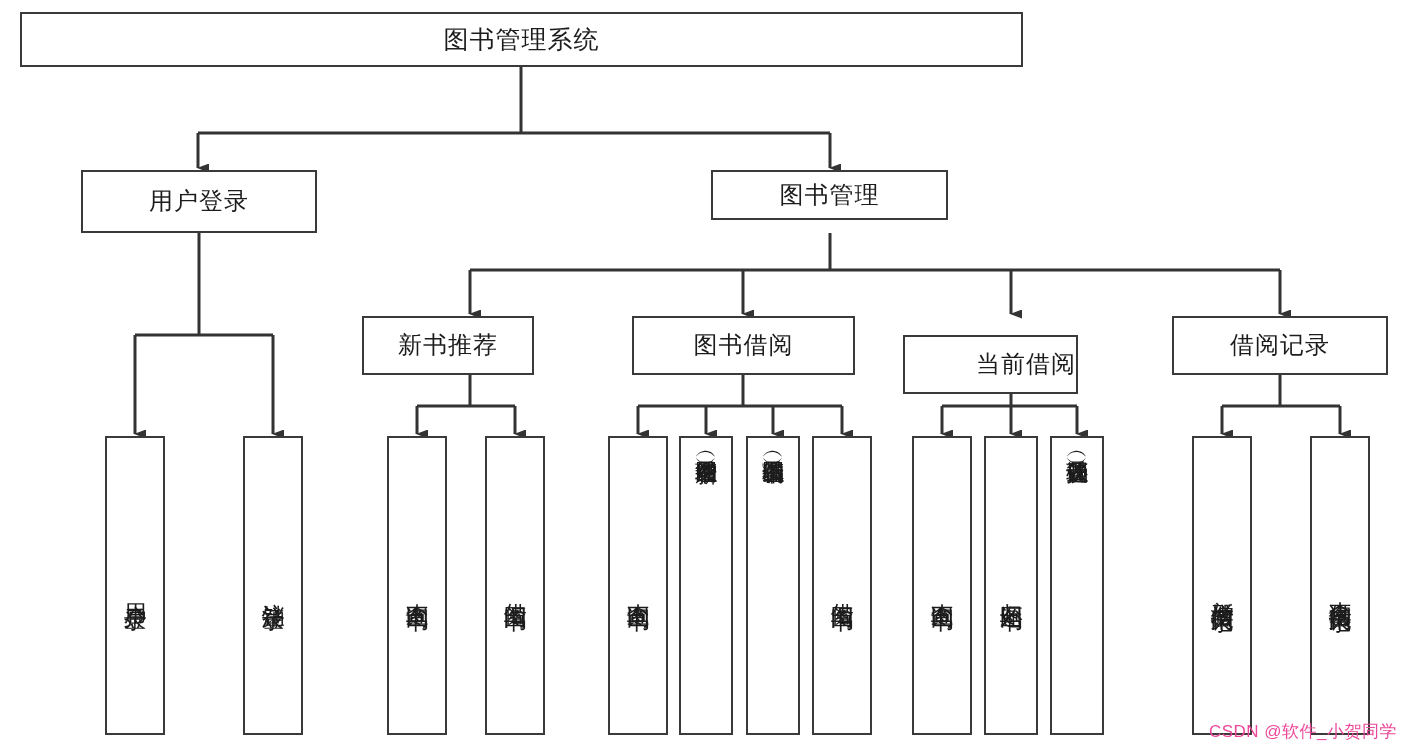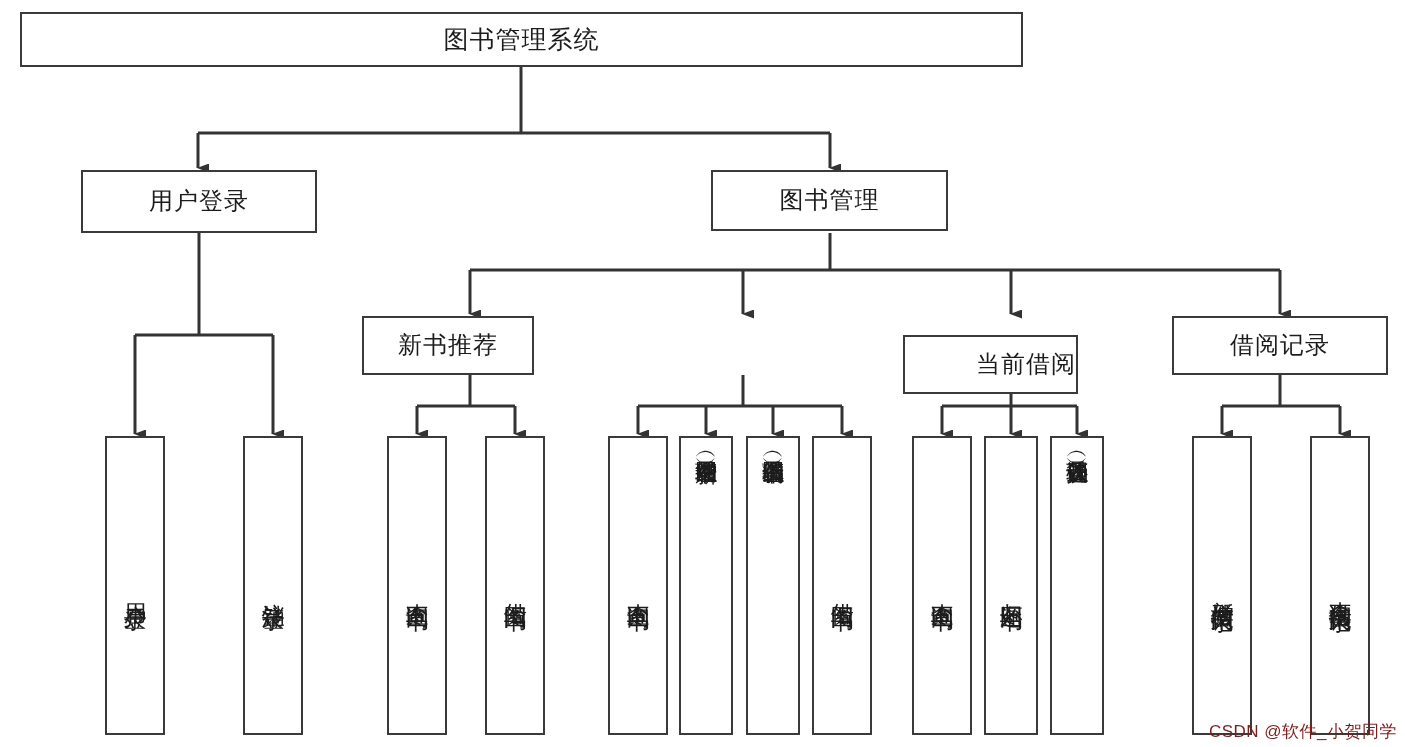--- a/index.html
+++ b/index.html
@@ -137,7 +137,7 @@
   <div class="node horiz" id="node-l2-0" style="left: 81px; top: 170px; width: 236px; height: 63px;">
     <span class="node-label">用户登录</span>
   </div>
-  <div class="node horiz" id="node-l2-1" style="left: 711px; top: 170px; width: 237px; height: 61px;">
+  <div class="node horiz" id="node-l2-1" style="left: 711px; top: 170px; width: 237px; height: 50px;">
     <span class="node-label">图书管理</span>
   </div>
 

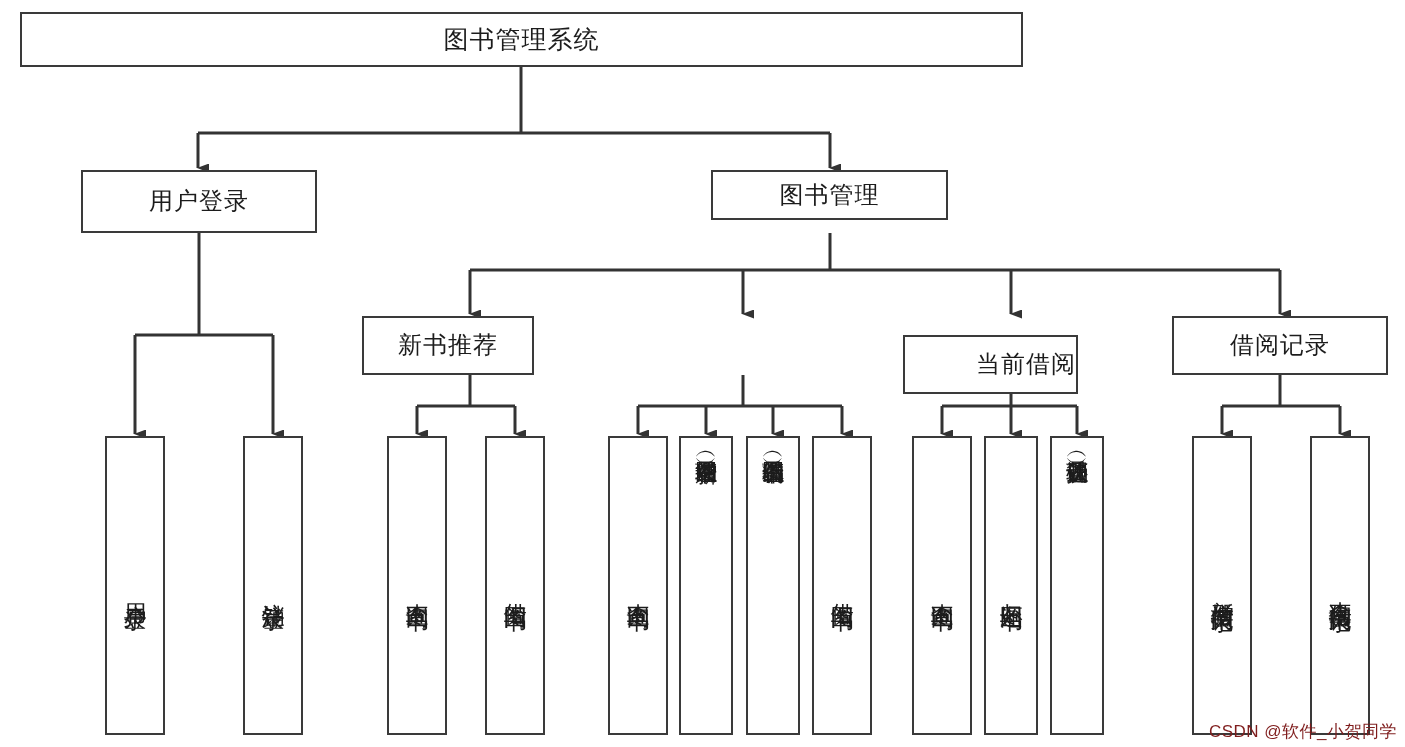--- a/index.html
+++ b/index.html
@@ -144,6 +144,9 @@
   <div class="node horiz" id="node-l3-0" style="left: 362px; top: 316px; width: 172px; height: 59px;">
     <span class="node-label">新书推荐</span>
   </div>
+  <div class="node horiz" id="node-l3-1" style="left: 632px; top: 316px; width: 223px; height: 59px;">
+    <span class="node-label">图书借阅</span>
+  </div>
   <div class="node horiz" id="node-l3-2" style="left: 903px; top: 335px; width: 175px; height: 59px; justify-content: flex-end;">
     <span class="node-label">当前借阅</span>
   </div>

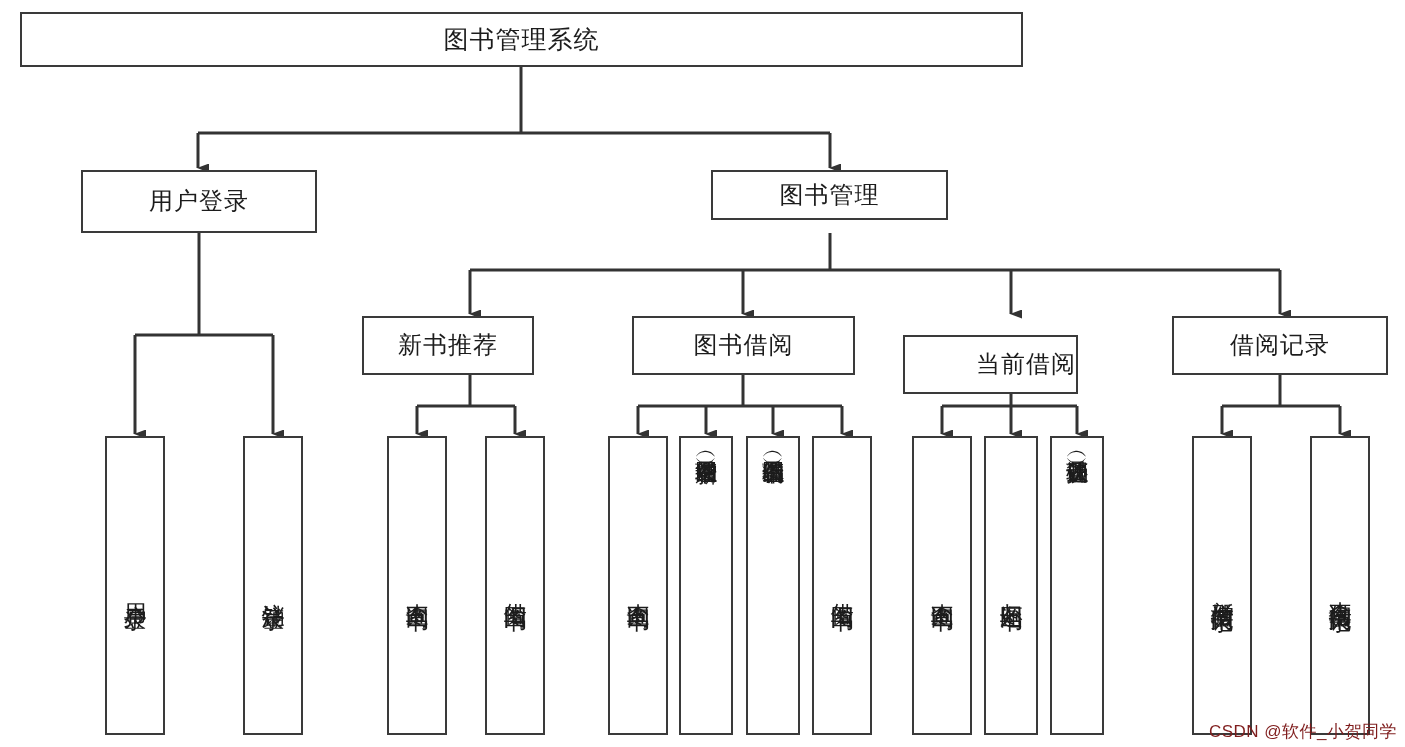--- a/index.html
+++ b/index.html
@@ -76,7 +76,7 @@
     right: 8px;
     bottom: 4px;
     font-size: 17px;
-    color: #7f1d1d;
+    color: #ec4899;
     letter-spacing: 0.5px;
     white-space: nowrap;
     user-select: none;

